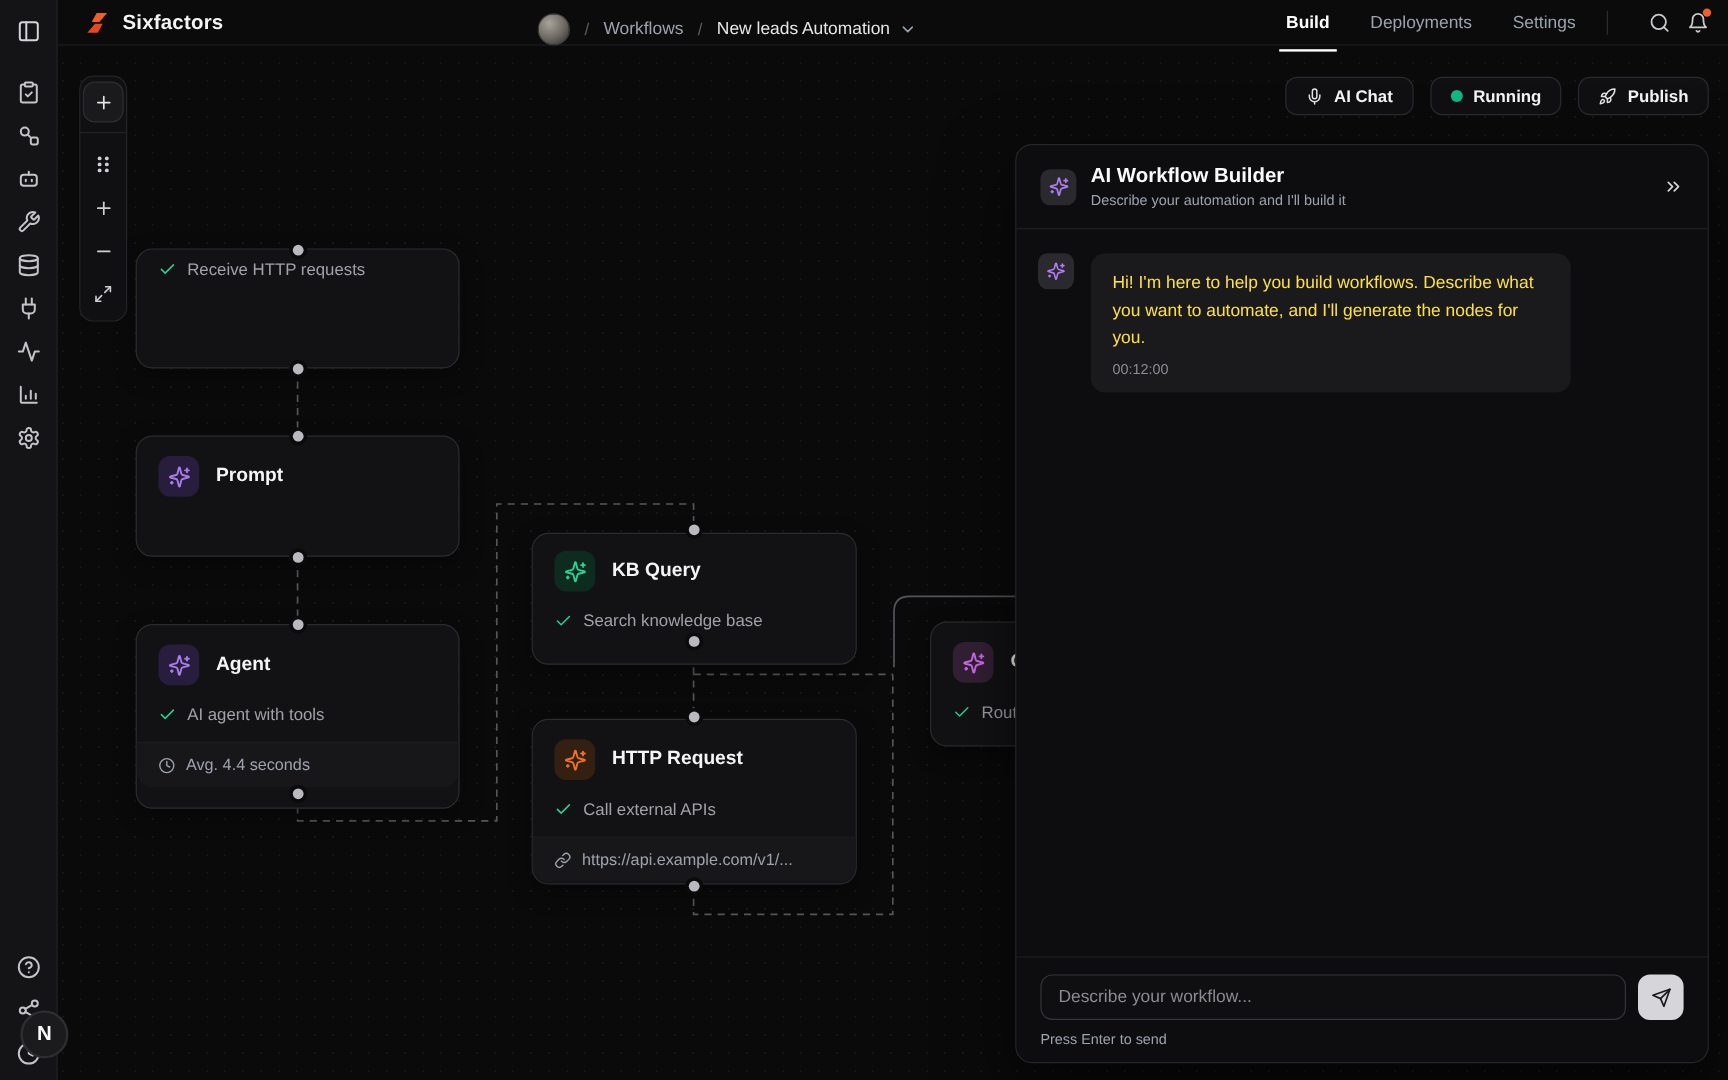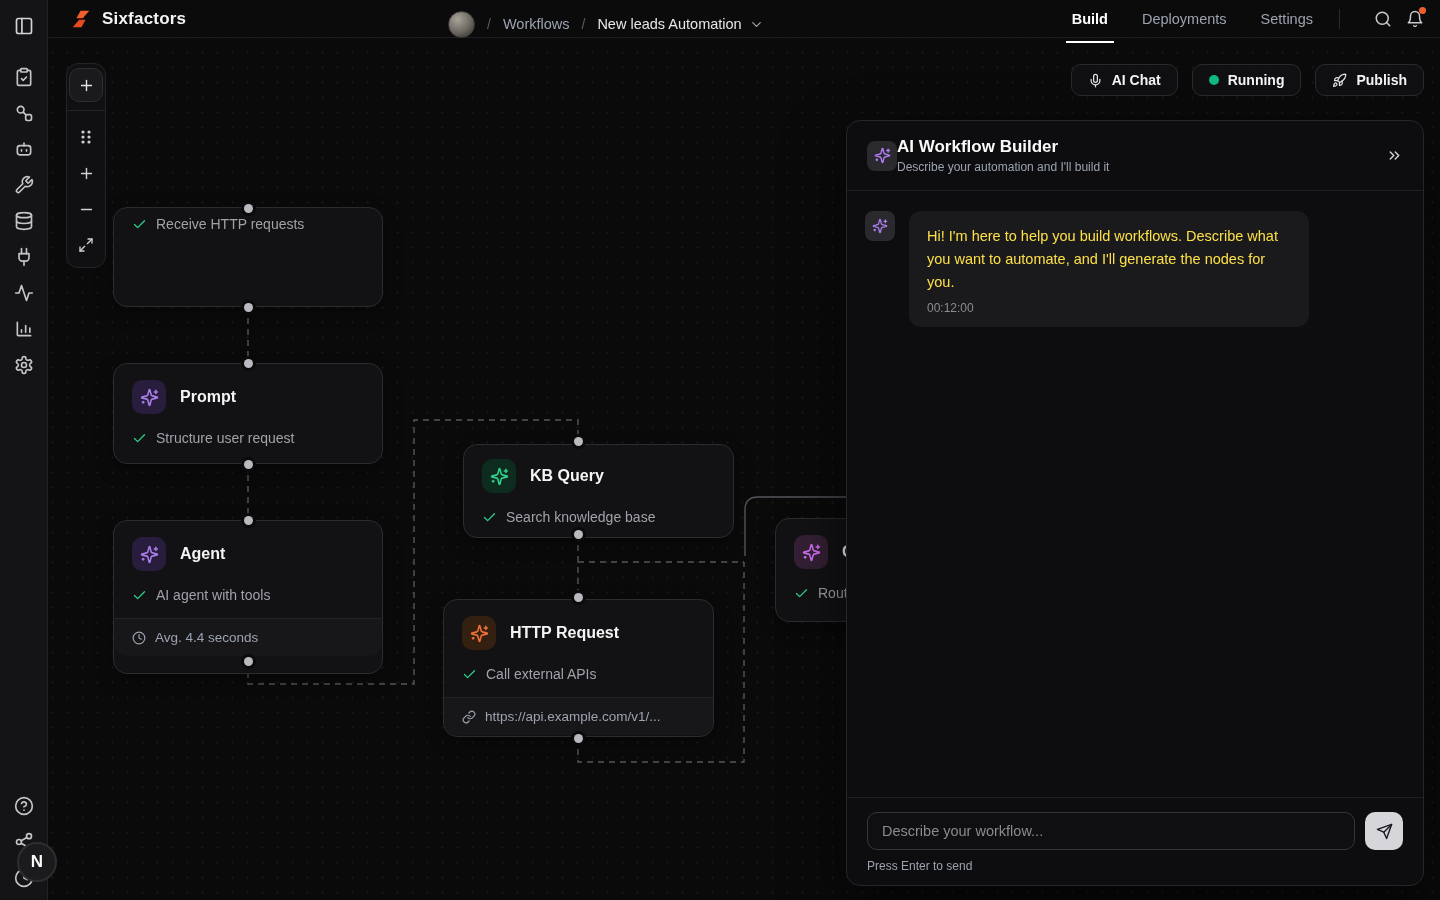--- a/index.html
+++ b/index.html
@@ -130,7 +130,7 @@
     box-shadow:0 24px 60px rgba(0,0,0,.6);
     display:flex; flex-direction:column; z-index:10;
   }
-  .panel-head { display:flex; align-items:center; padding:16px 20px; border-bottom:1px solid #1f1f23; }
+  .panel-head { display:flex; align-items:center; gap:12px; padding:16px 20px; border-bottom:1px solid #1f1f23; }
   .sq-icon { width:30px; height:30px; border-radius:8px; background:#29292e; color:#b07cf0;
              display:flex; align-items:center; justify-content:center; flex:0 0 auto; }
   .panel-title { font-size:17px; font-weight:700; color:#fafafa; }

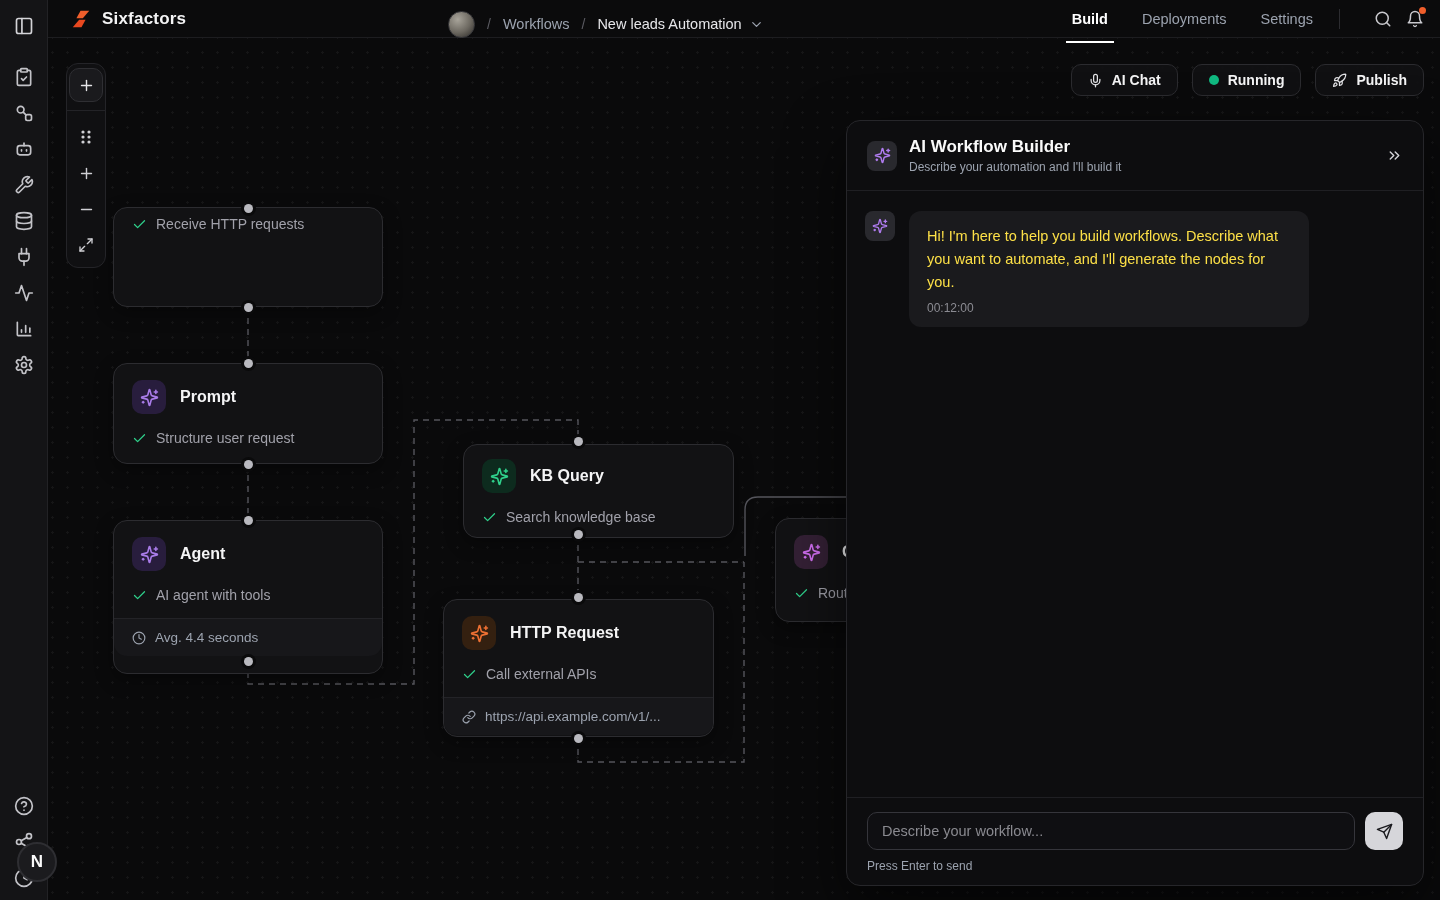--- a/index.html
+++ b/index.html
@@ -415,14 +415,6 @@
       </div>
       <div class="node-title">Prompt</div>
     </div>
-    <div class="node-status">
-      <span class="check">
-          <svg class="ic" width="15" height="15" viewBox="0 0 24 24">
-            <path d="M20 6 9 17l-5-5"></path>
-          </svg>
-        </span>
-      <span class="node-sub">Structure user request</span>
-    </div>
   </div>
 
   <div class="node" id="node-agent">

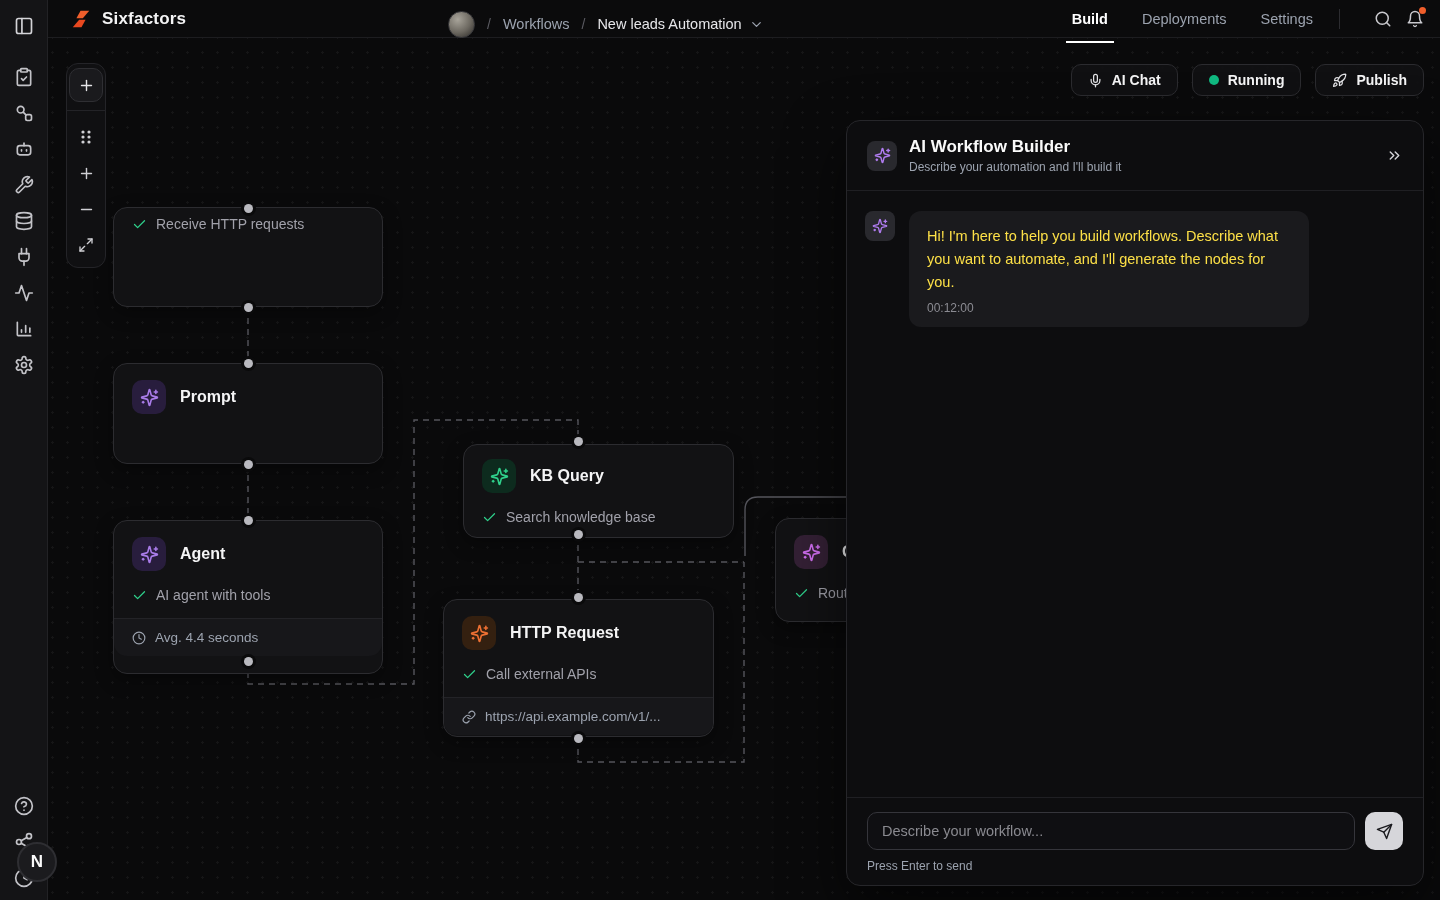--- a/index.html
+++ b/index.html
@@ -114,7 +114,7 @@
   #node-webhook { left:65px;  top:159px; height:100px; }
   #node-prompt  { left:65px;  top:315px; height:101px; }
   #node-agent   { left:65px;  top:472px; height:154px; }
-  #node-kb      { left:415px; top:396px; width:271px; height:94px; }
+  #node-kb      { left:395px; top:396px; width:271px; height:110px; }
   #node-http    { left:395px; top:551px; width:271px; height:138px; }
   #node-router  { left:727px; top:470px; height:104px; }
 

